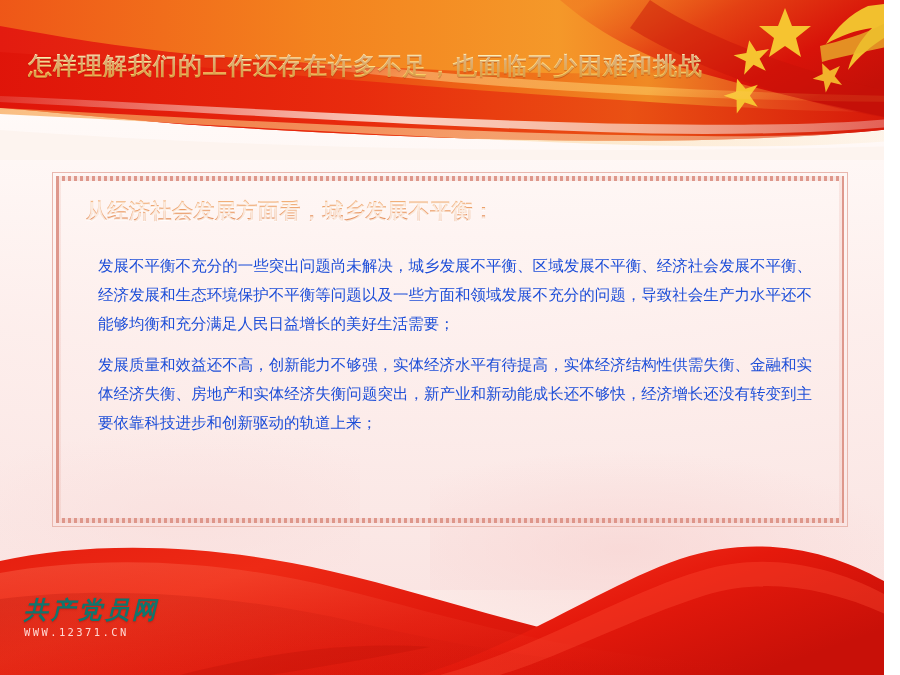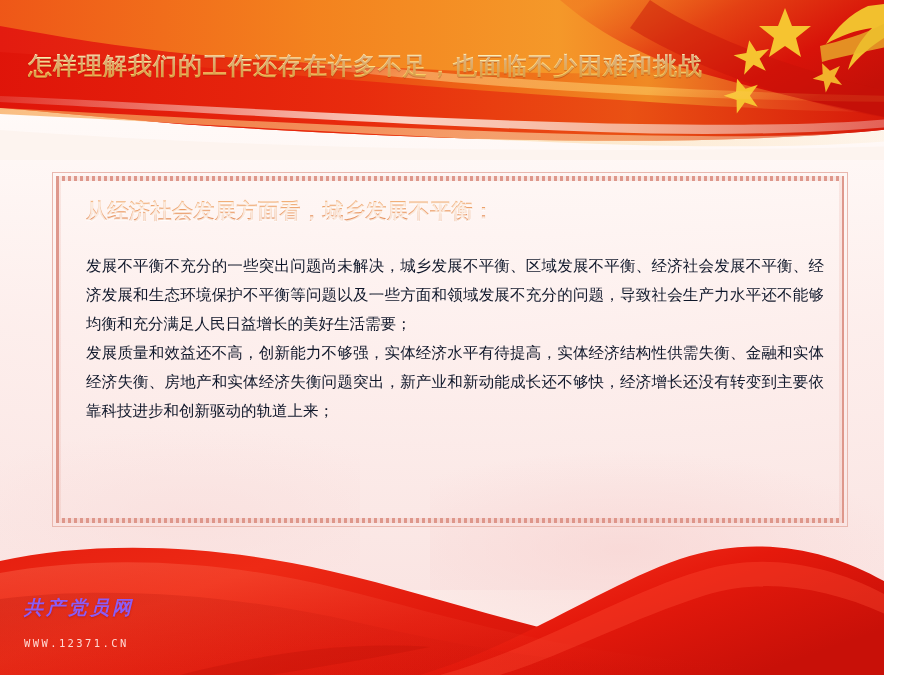--- a/index.html
+++ b/index.html
@@ -119,8 +119,8 @@
   .body-para {
     font-size: 15.5px;
     line-height: 29px;
-    color: #0f172a;
-    margin: 0;
+    color: #1d4ed8;
+    margin: 12px;
     text-align: justify;
     text-justify: inter-ideograph;
     font-family: Liberation Serif, serif;

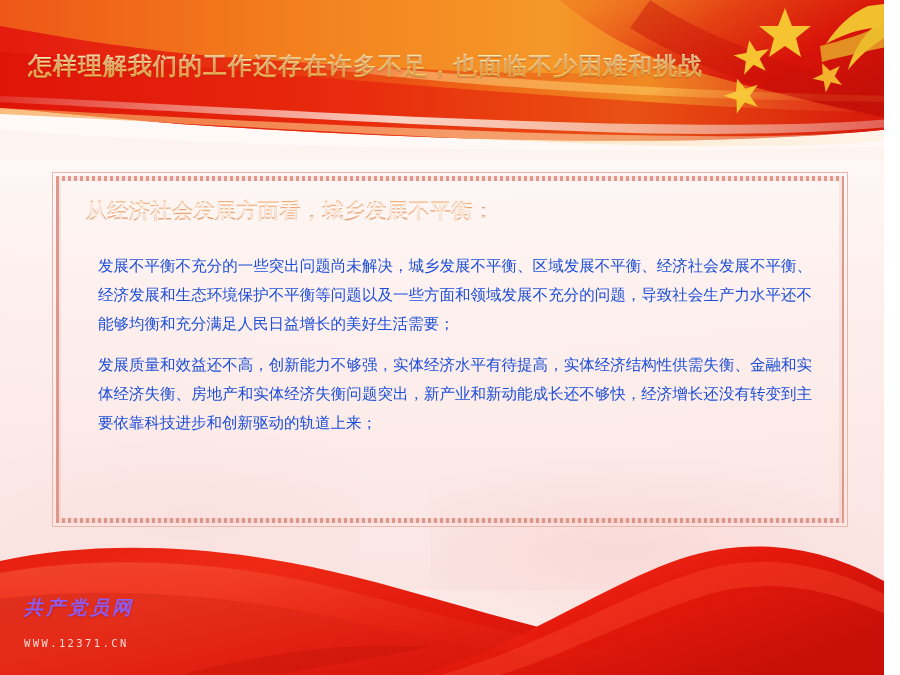--- a/index.html
+++ b/index.html
@@ -143,9 +143,9 @@
     width: 160px;
   }
   .logo-mark {
-    font-size: 19px;
+    font-size: 24px;
     font-weight: bold;
-    color: #8b5cf6;
+    color: #0f766e;
     letter-spacing: 3px;
     line-height: 1;
     font-style: italic;

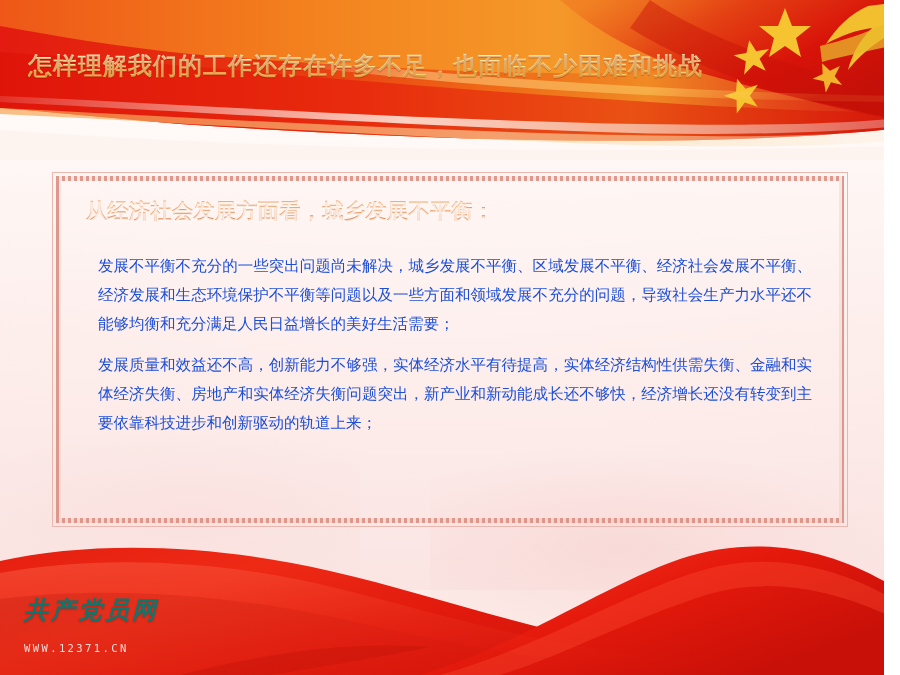--- a/index.html
+++ b/index.html
@@ -153,7 +153,7 @@
     font-family: "DejaVu Sans", "Liberation Sans", sans-serif;
   }
   .logo-url {
-    margin-top: 20px;
+    margin-top: 4px;
     font-size: 10.5px;
     letter-spacing: 2.4px;
     color: #ffd9d4;

